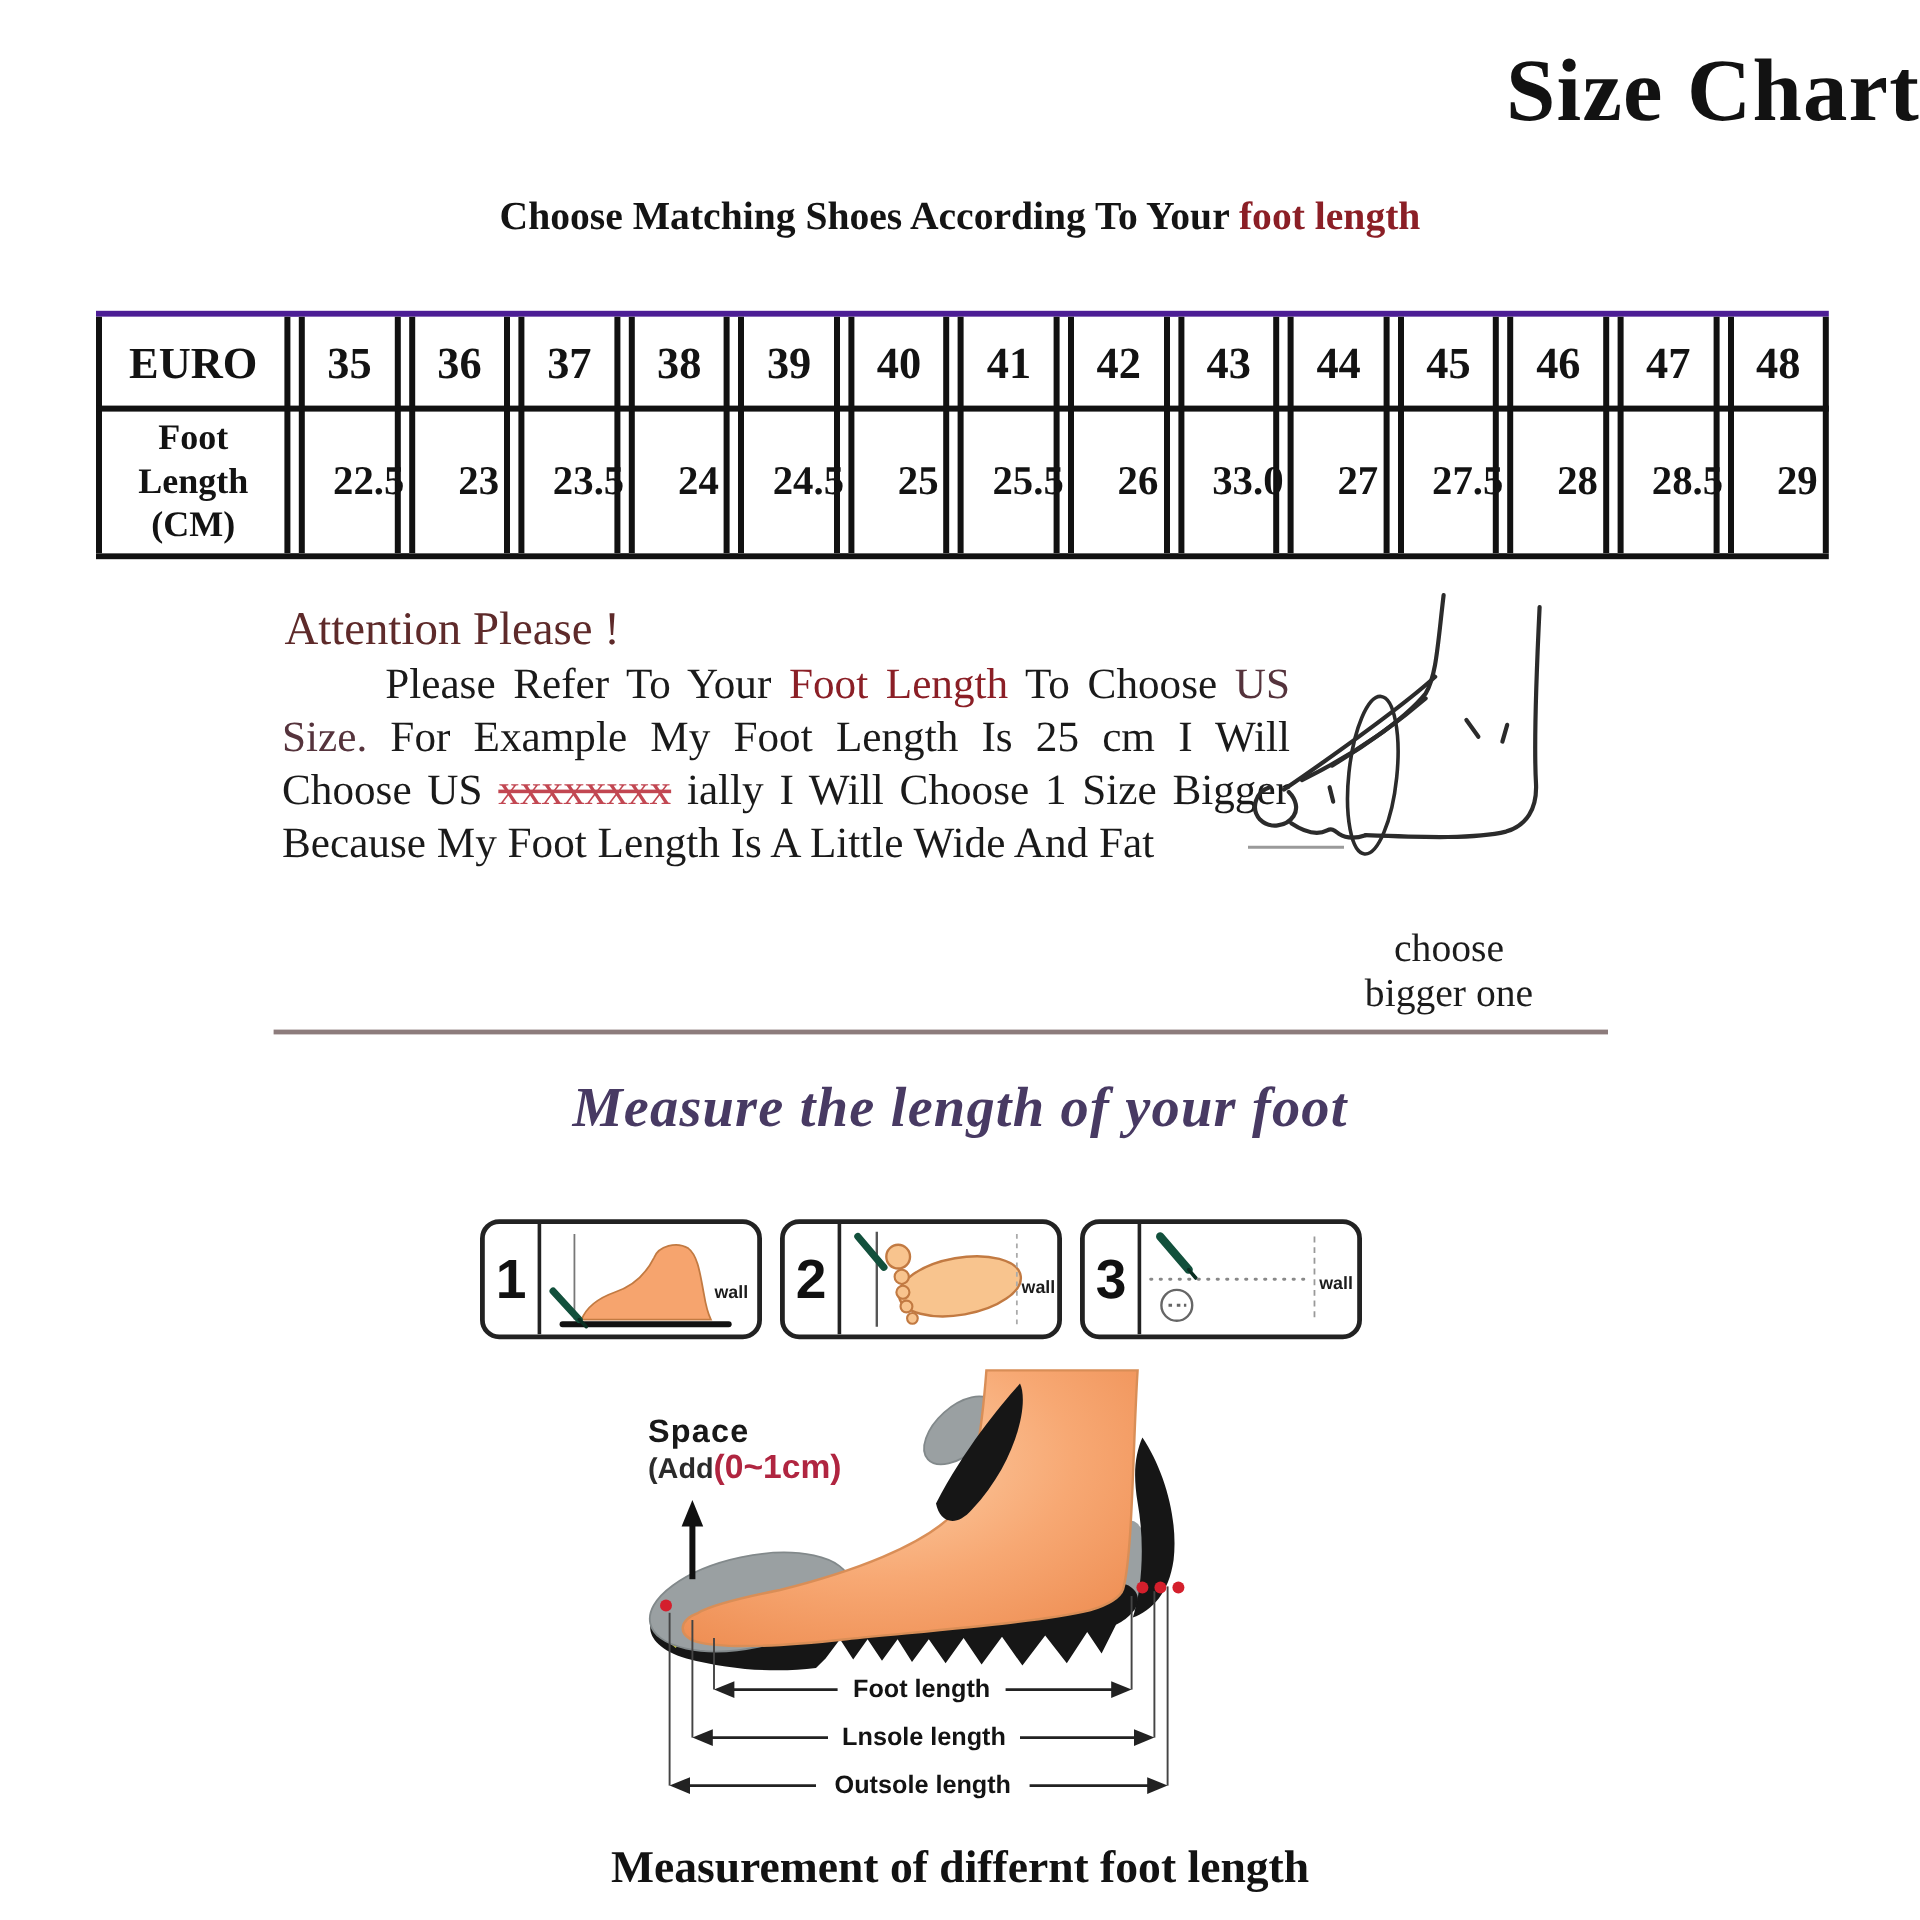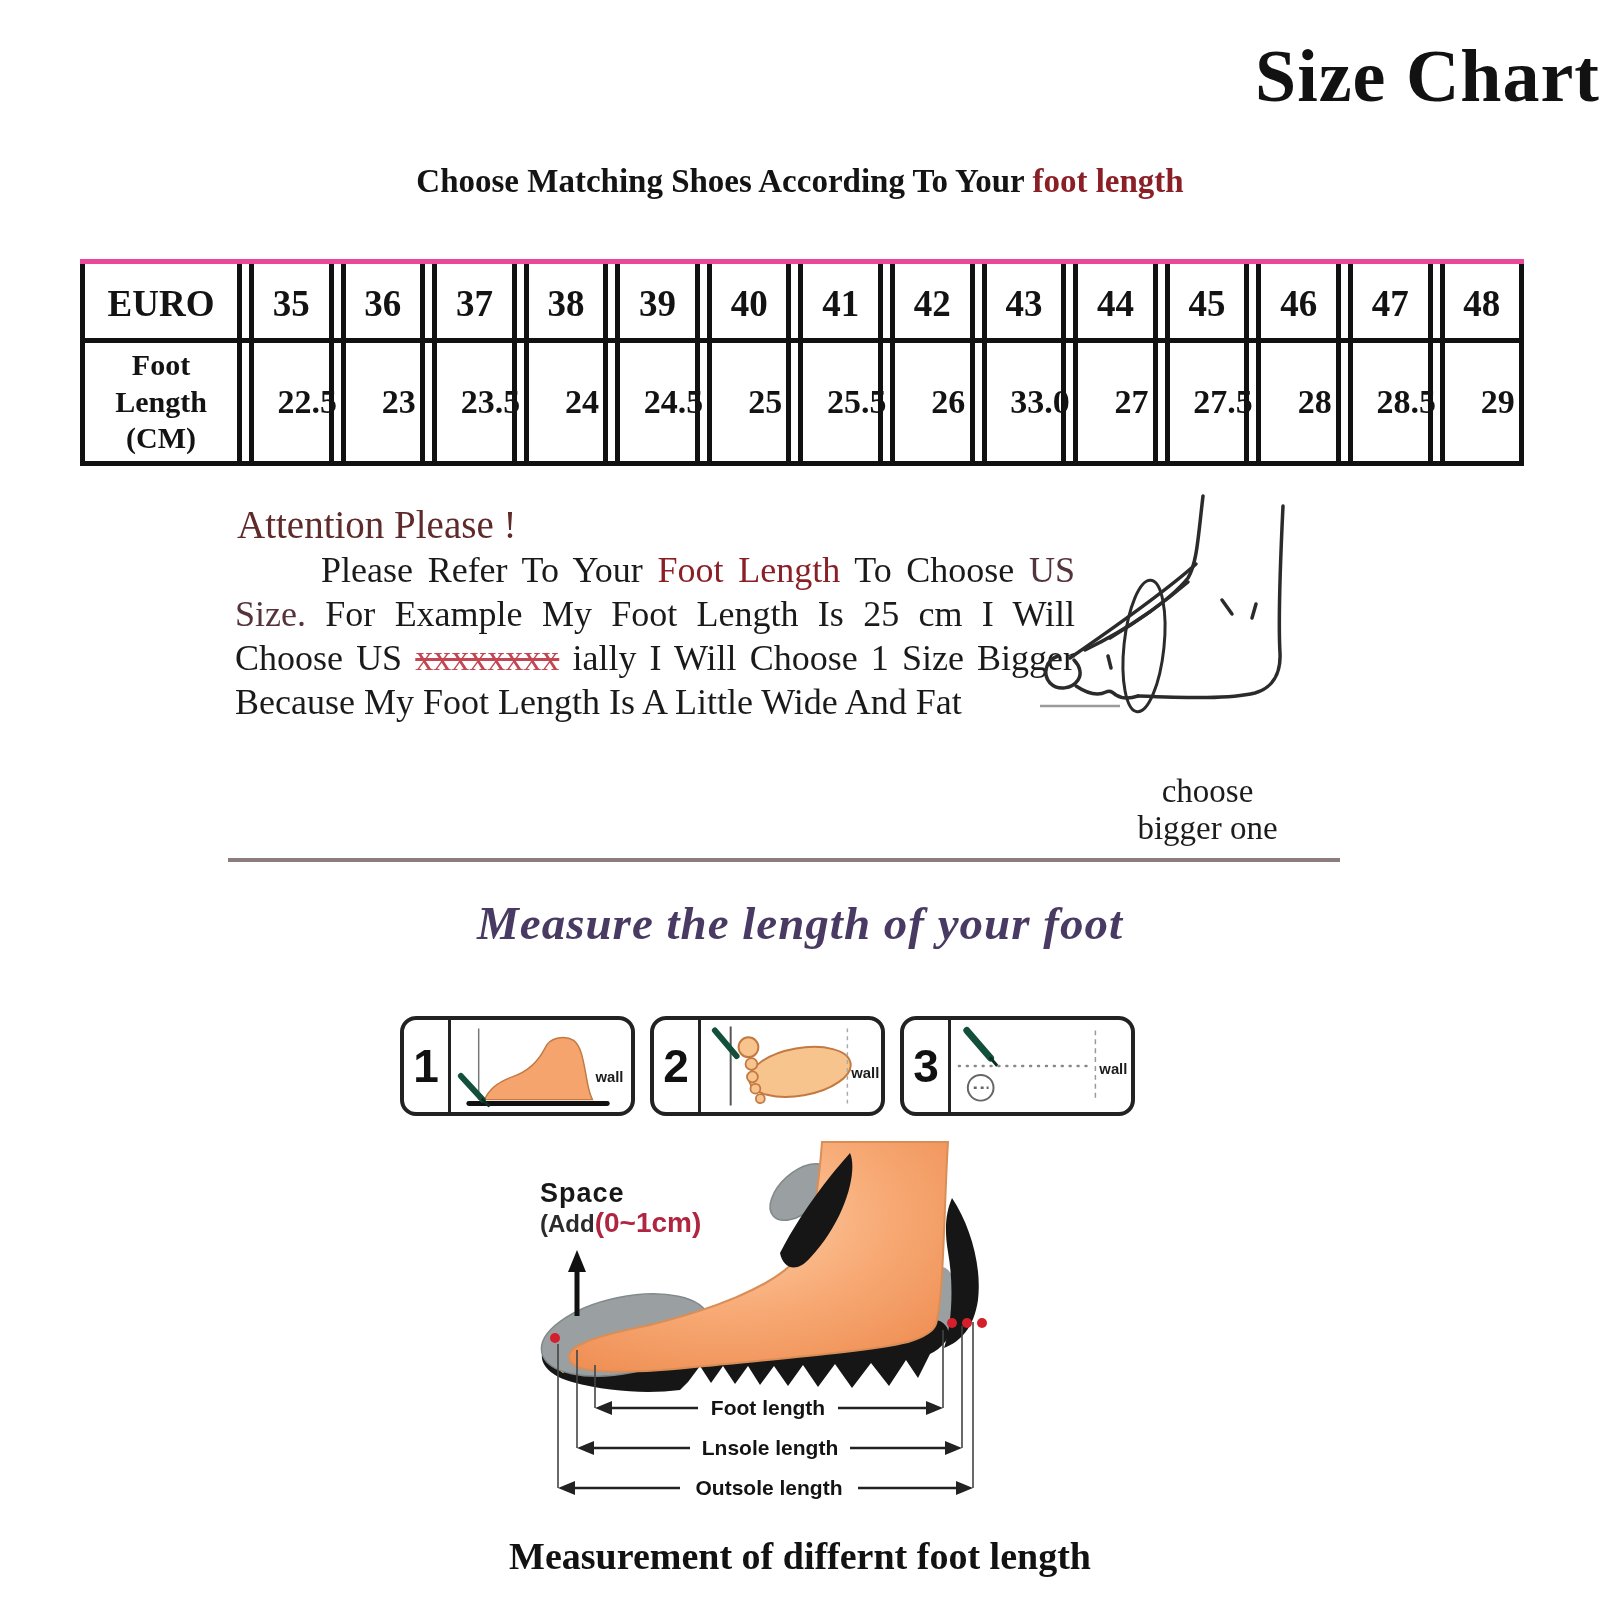--- a/index.html
+++ b/index.html
@@ -15,7 +15,7 @@
 
   
   .size-table{position:absolute;left:80px;top:259px;width:1444px;
-              border-top:5px solid #ec4899;border-bottom:5px solid #111;
+              border-top:5px solid #4c1d95;border-bottom:5px solid #111;
               display:flex;gap:7px;box-sizing:border-box;}
   .size-table .midline{position:absolute;left:0;right:0;top:74px;height:5px;background:#111;z-index:3;}
   .st-col{border-left:5px solid #111;border-right:5px solid #111;background:#fff;

